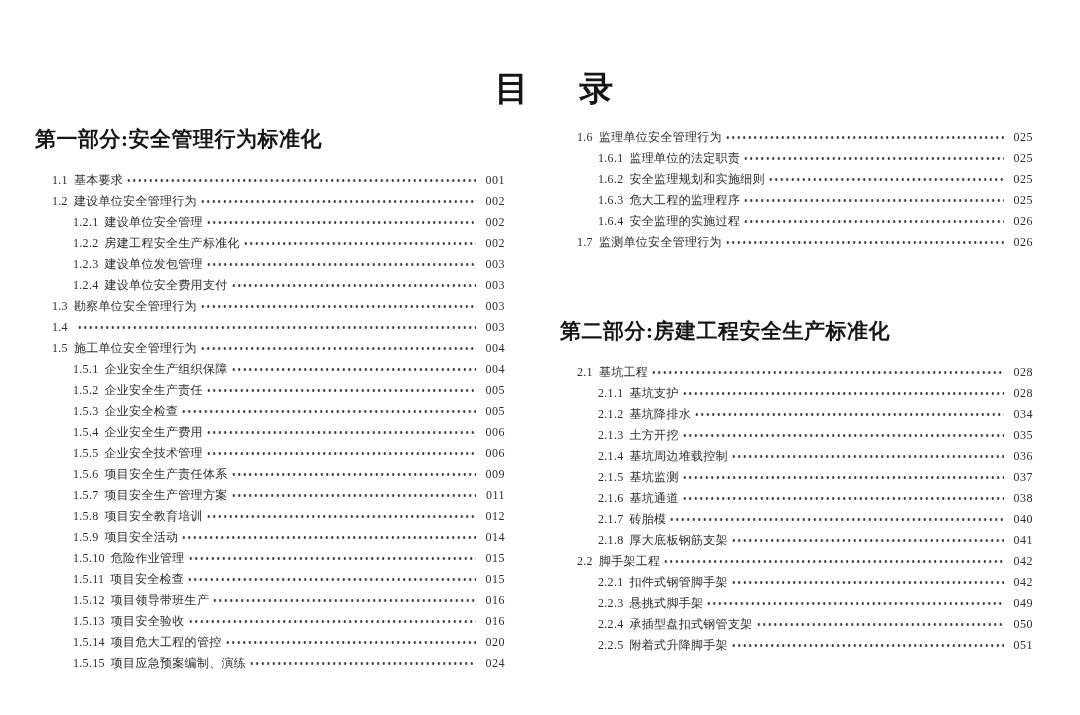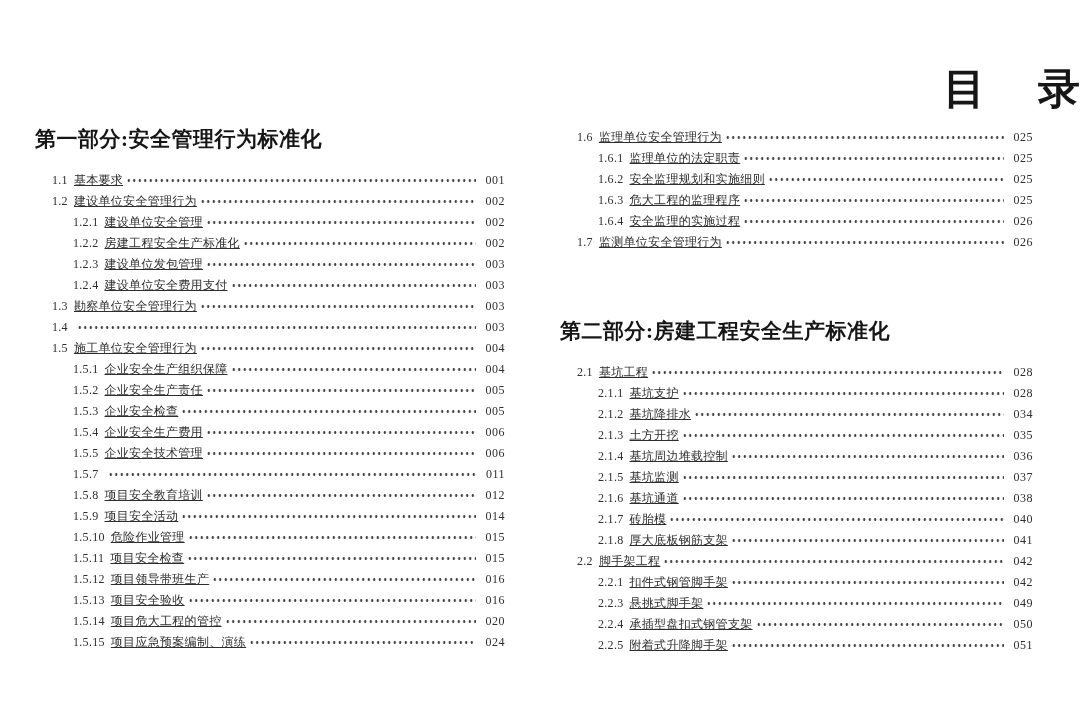--- a/index.html
+++ b/index.html
@@ -24,8 +24,8 @@
   .title {
     position: absolute;
     top: 70px; left: 0; width: 100%;
-    text-align: right;
-    font-size: 42px;
+    text-align: center;
+    font-size: 34px;
     line-height: 38px;
     font-weight: 700;
     word-spacing: 42px;

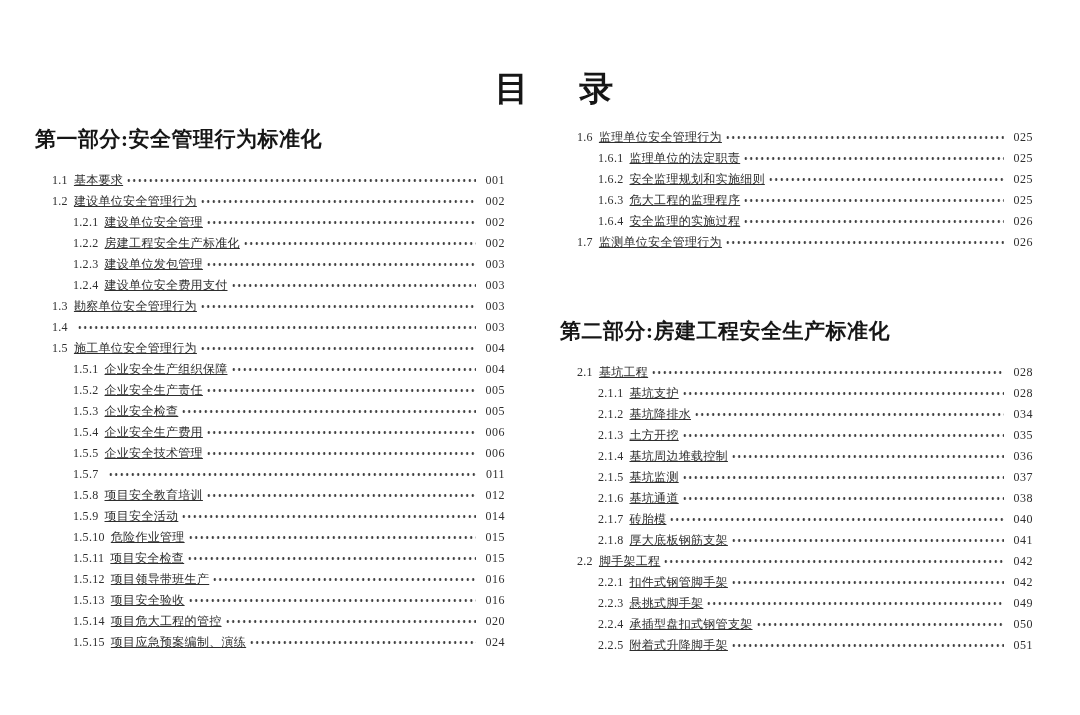--- a/index.html
+++ b/index.html
@@ -58,7 +58,7 @@
   .entry.level-1 { padding-left: 17px; }
   .entry.level-2 { padding-left: 38px; align-items: flex-end; }
   .entry-num { margin-right: 6px; letter-spacing: 0.3px; }
-  .entry-label { letter-spacing: 0.3px; text-decoration: underline; }
+  .entry-label { letter-spacing: 0.3px; }
   .leader {
     flex: 1;
     align-self: stretch;

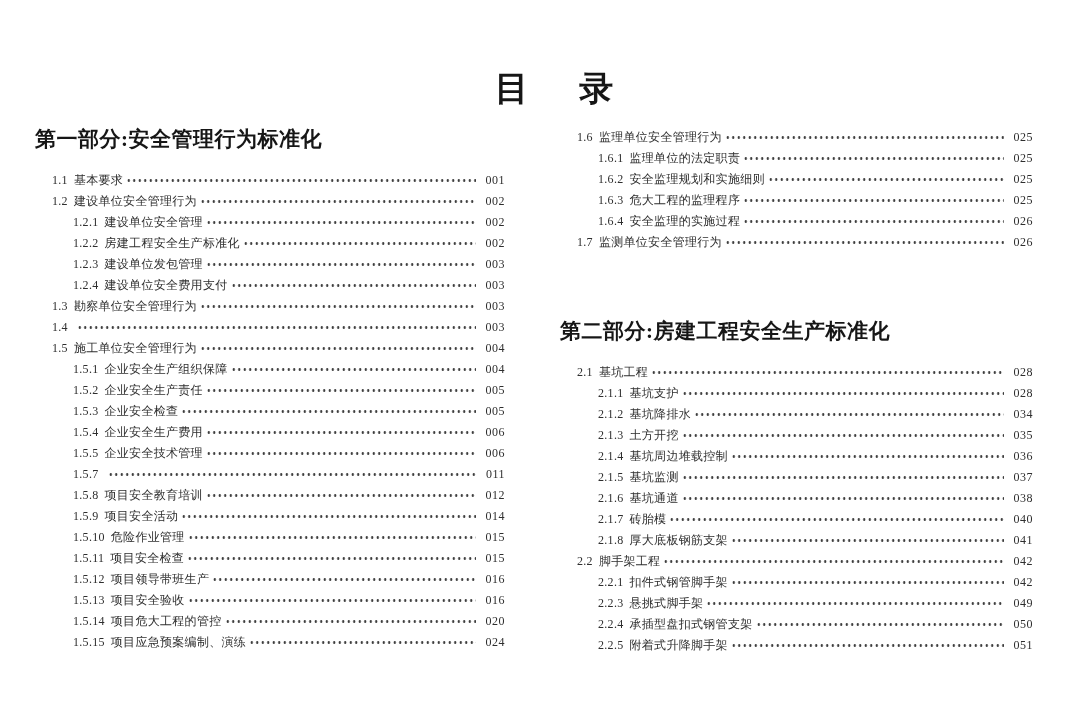--- a/index.html
+++ b/index.html
@@ -169,6 +169,12 @@
             <span class="entry-page">006</span>
           </div>
           <div class="entry level-2">
+            <span class="entry-num">1.5.6</span>
+            <span class="entry-label">项目安全生产责任体系</span>
+            <span class="leader"></span>
+            <span class="entry-page">009</span>
+          </div>
+          <div class="entry level-2">
             <span class="entry-num">1.5.7</span>
             <span class="leader"></span>
             <span class="entry-page">011</span>

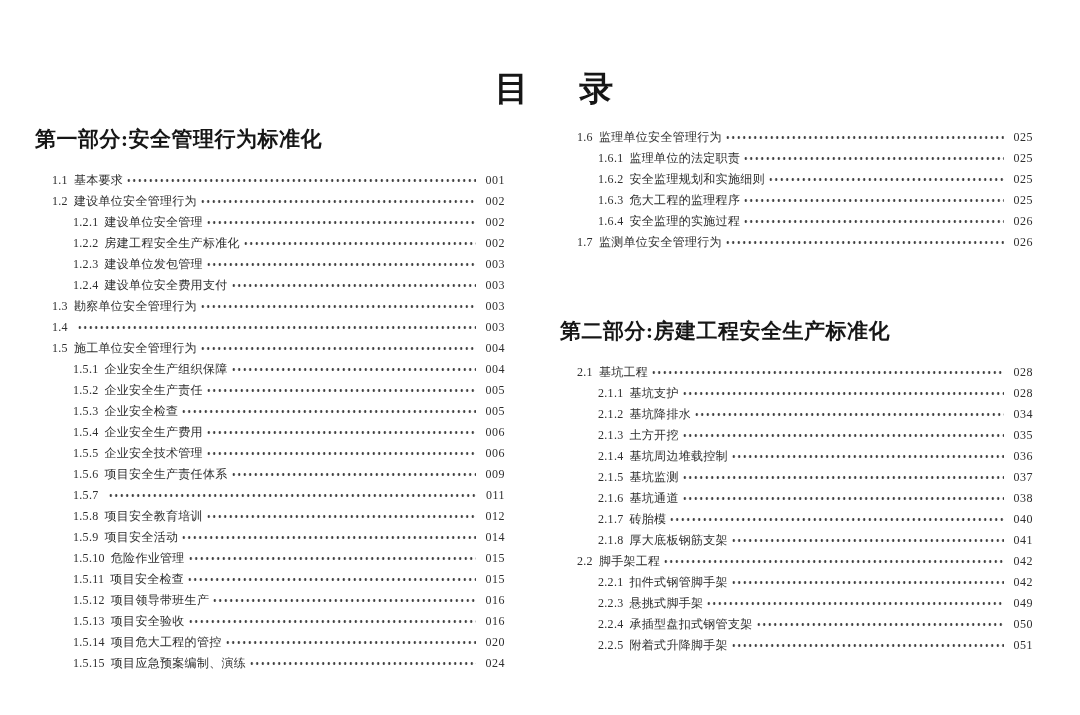--- a/index.html
+++ b/index.html
@@ -176,6 +176,7 @@
           </div>
           <div class="entry level-2">
             <span class="entry-num">1.5.7</span>
+            <span class="entry-label">项目安全生产管理方案</span>
             <span class="leader"></span>
             <span class="entry-page">011</span>
           </div>

